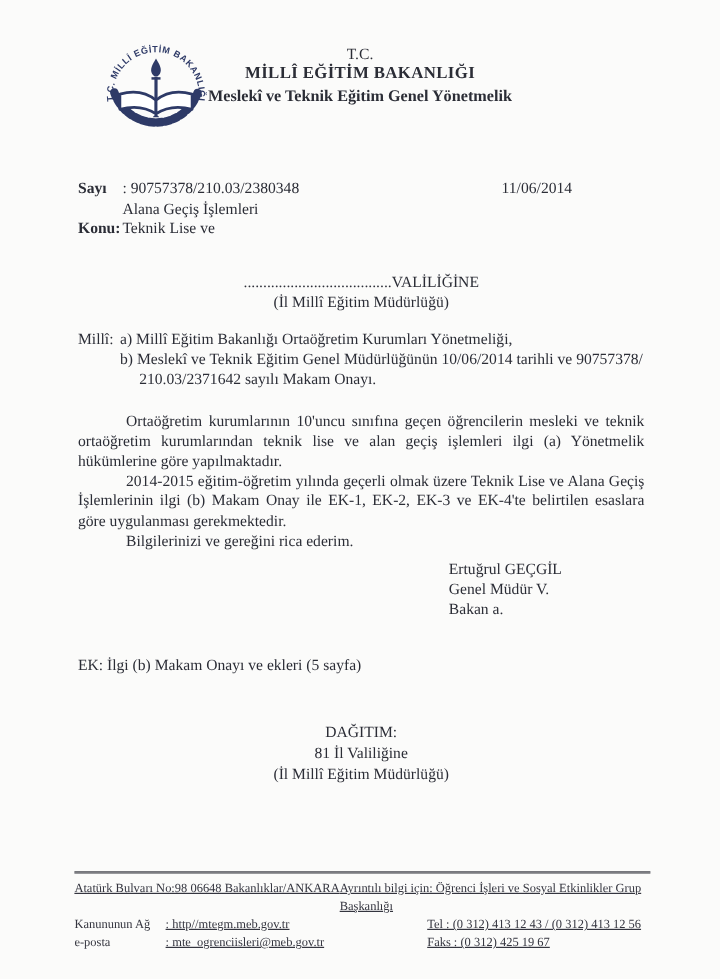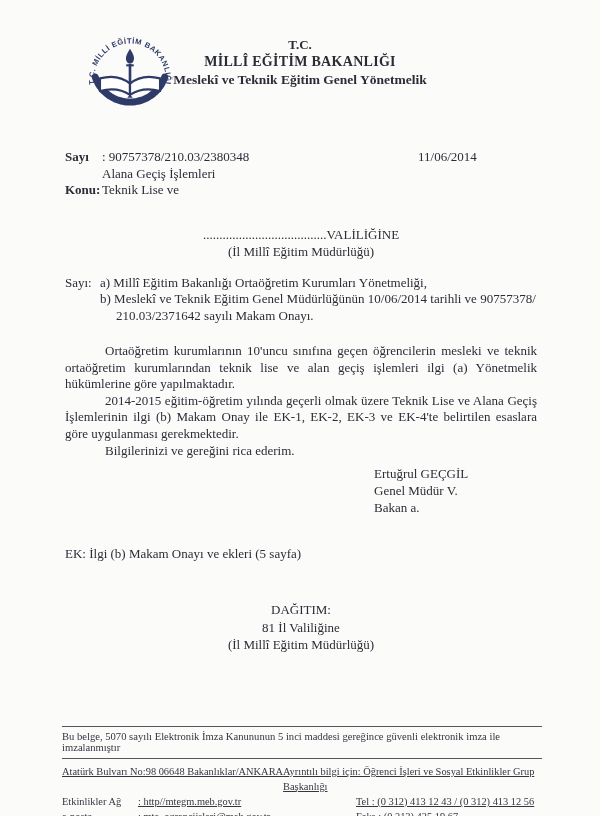--- a/index.html
+++ b/index.html
@@ -15,7 +15,7 @@
   
   .letterhead { position: relative; padding-top: 36px; text-align: center; }
   .logo { position: absolute; left: 82px; top: 30px; width: 96px; height: 94px; }
-  .lh-line1 { font-weight: bold; font-size: 13px; line-height: 17px; }
+  .lh-line1 { font-weight: normal; font-size: 13px; line-height: 17px; }
   .lh-line2 { font-weight: bold; font-size: 14px; line-height: 18px; letter-spacing: 0.3px; }
   .lh-line3 { font-weight: bold; font-size: 13.5px; line-height: 18px; }
 

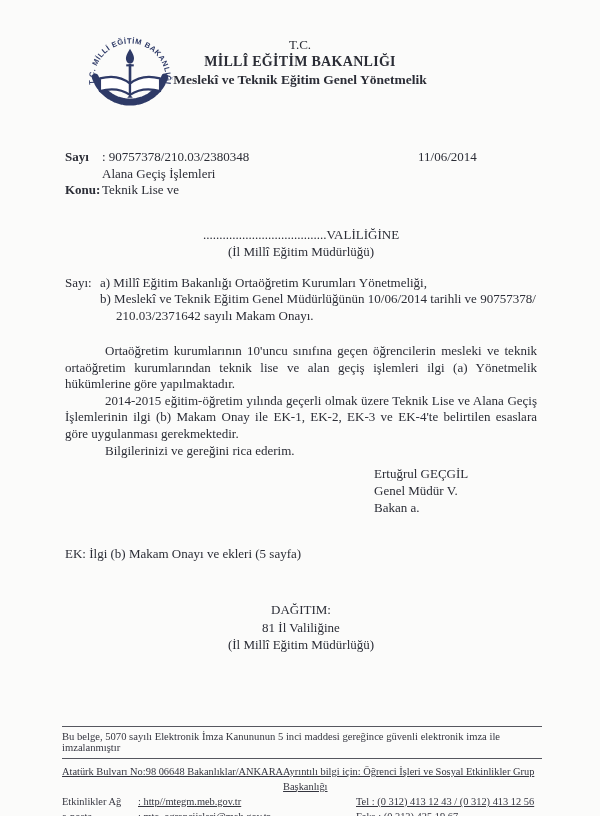--- a/index.html
+++ b/index.html
@@ -115,7 +115,7 @@
     </div>
 
     <div class="references">
-      <div class="ref-label">Sayı:</div>
+      <div class="ref-label">Millî:</div>
       <div>
         <div>a) Millî Eğitim Bakanlığı Ortaöğretim Kurumları Yönetmeliği,</div>
         <div>b) Meslekî ve Teknik Eğitim Genel Müdürlüğünün 10/06/2014 tarihli ve 90757378/</div>

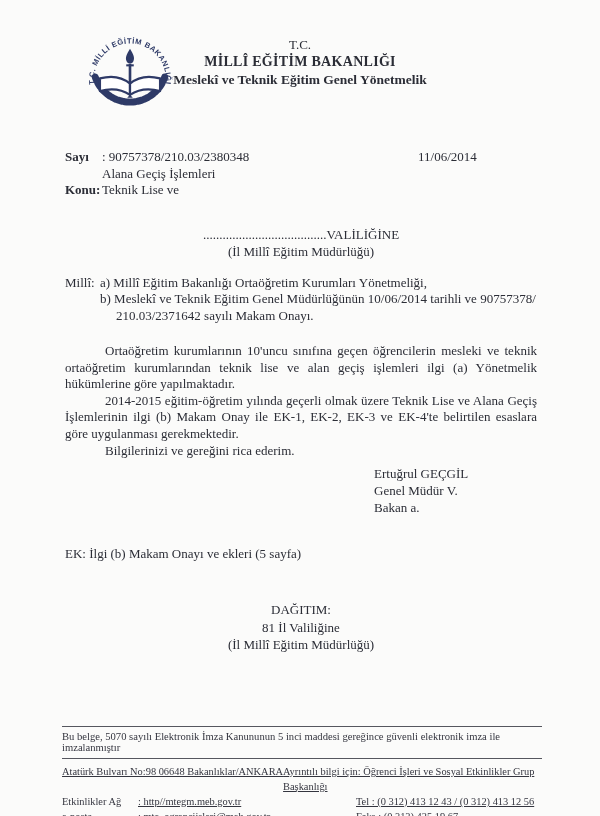--- a/index.html
+++ b/index.html
@@ -146,7 +146,6 @@
 
   <div class="footer">
     <hr class="rule">
-    <div class="notice">Bu belge, 5070 sayılı Elektronik İmza Kanununun 5 inci maddesi gereğince güvenli elektronik imza ile imzalanmıştır</div>
     <hr class="rule">
     <div class="f-rows">
       <div class="f-row">

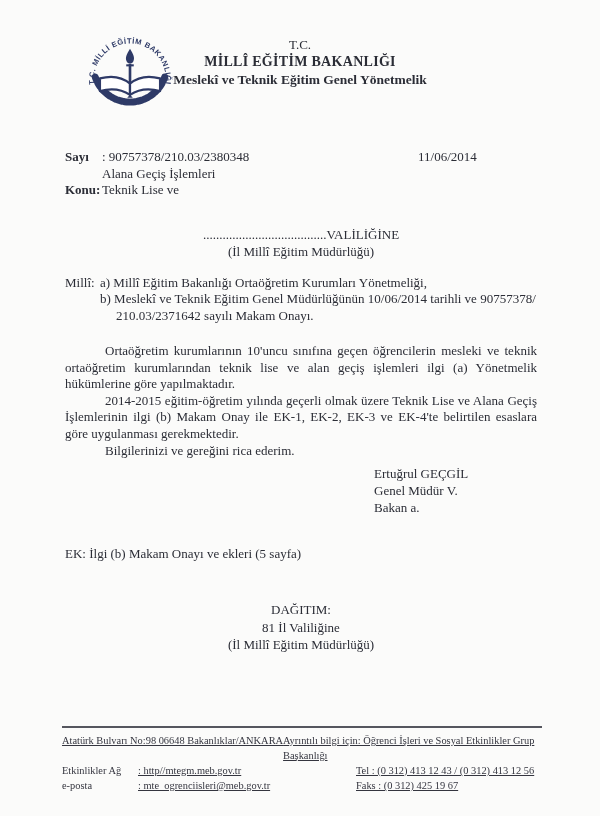--- a/index.html
+++ b/index.html
@@ -153,7 +153,7 @@
         <span>Ayrıntılı bilgi için: Öğrenci İşleri ve Sosyal Etkinlikler Grup Başkanlığı</span>
       </div>
       <div class="f-row">
-        <span class="f-left"><span class="f-lab">Etkinlikler Ağ</span><span>: http//mtegm.meb.gov.tr</span></span>
+        <span class="f-left"><span class="f-lab">Kanununun Ağ</span><span>: http//mtegm.meb.gov.tr</span></span>
         <span class="f-right">Tel    : (0 312) 413 12 43 / (0 312) 413 12 56</span>
       </div>
       <div class="f-row">

